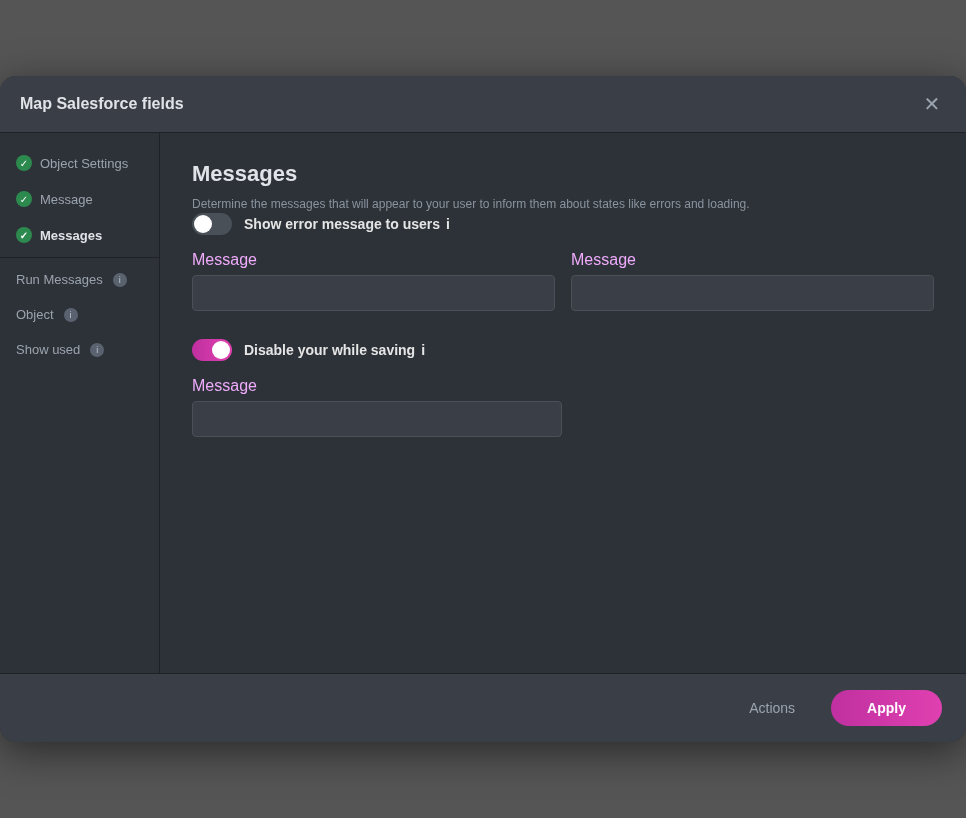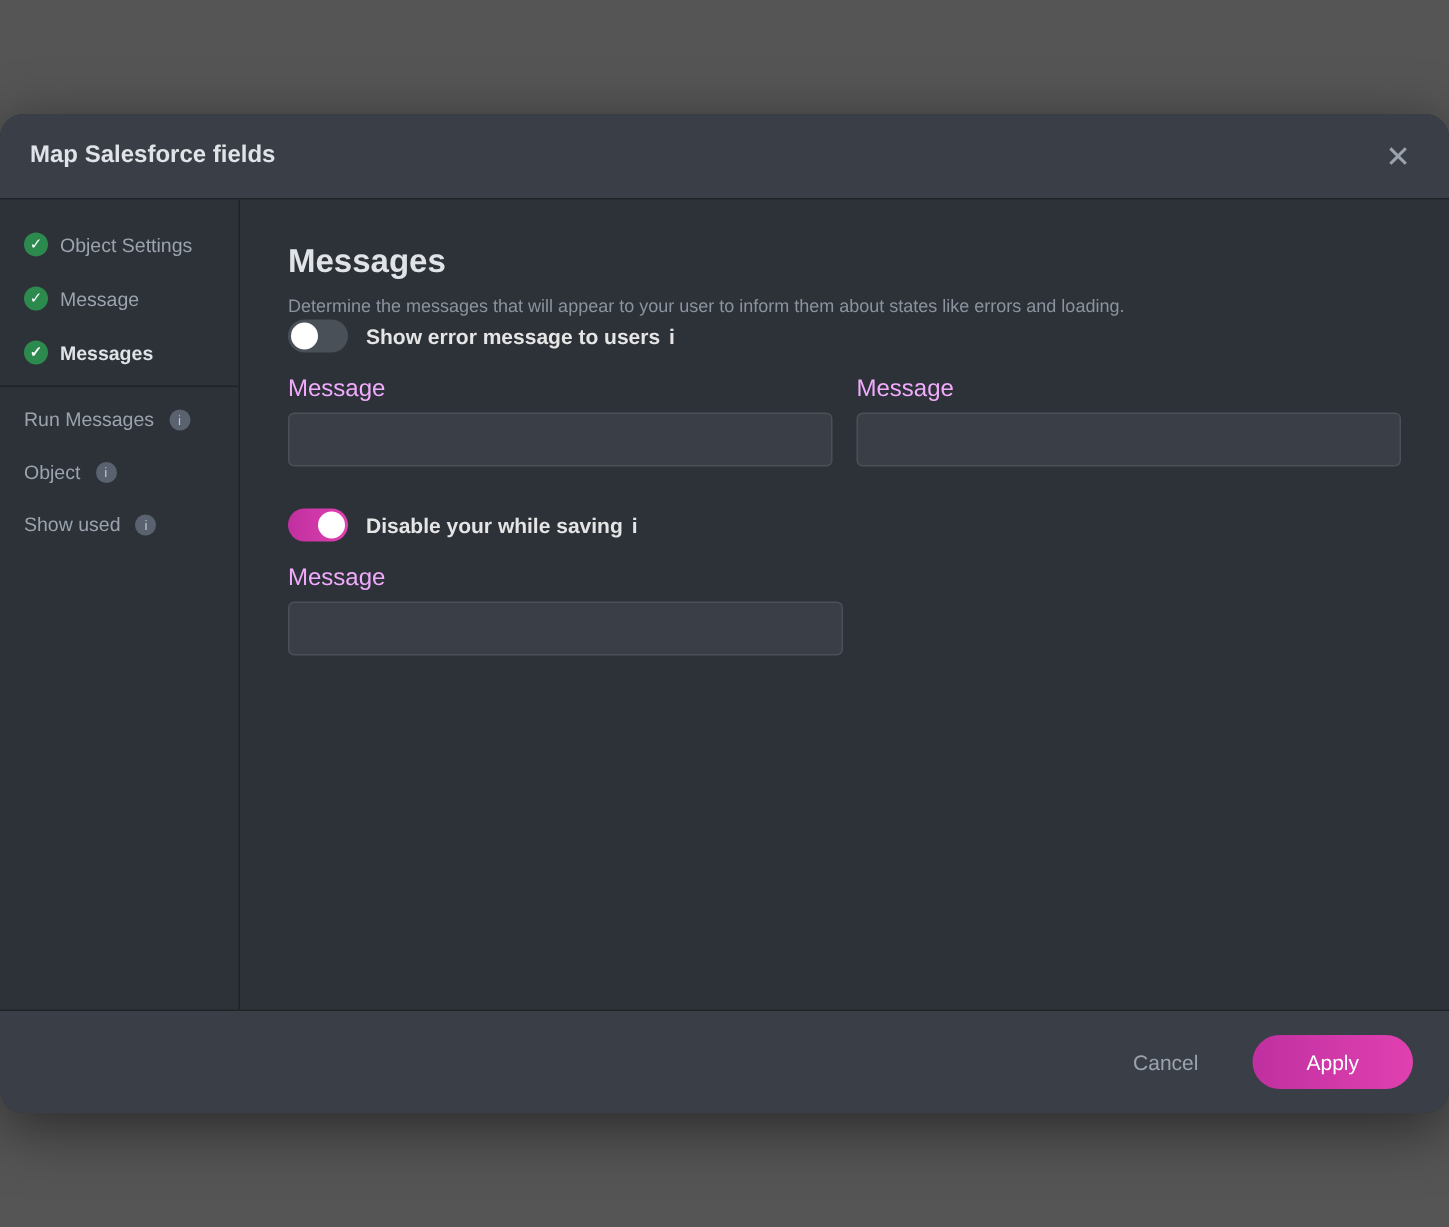--- a/index.html
+++ b/index.html
@@ -304,7 +304,7 @@
   </div>
 
   <div class="modal-footer">
-    <button class="btn-cancel">Cancel</button>
+    <button class="btn-cancel">Actions</button>
     <button class="btn-apply">Apply</button>
   </div>
 </div>

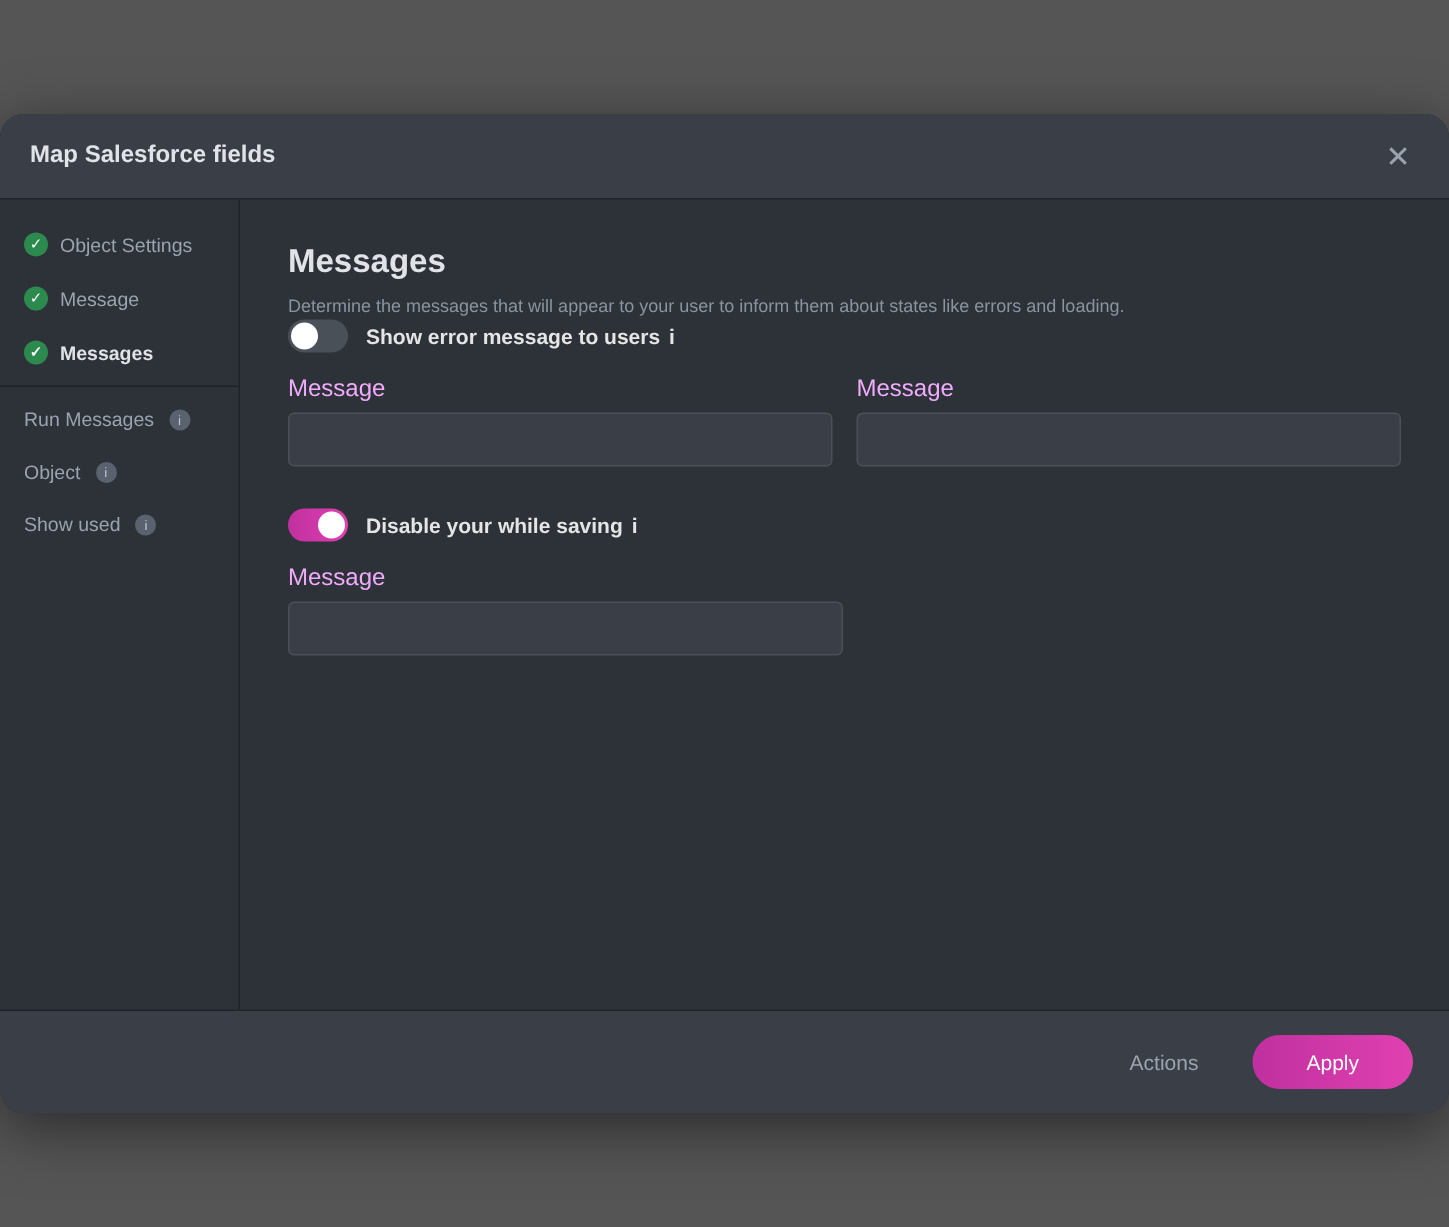--- a/index.html
+++ b/index.html
@@ -208,7 +208,7 @@
       border: none;
       color: white;
       font-size: 14px;
-      font-weight: 400;
+      font-weight: 700;
       cursor: pointer;
       padding: 10px 36px;
       border-radius: 20px;

